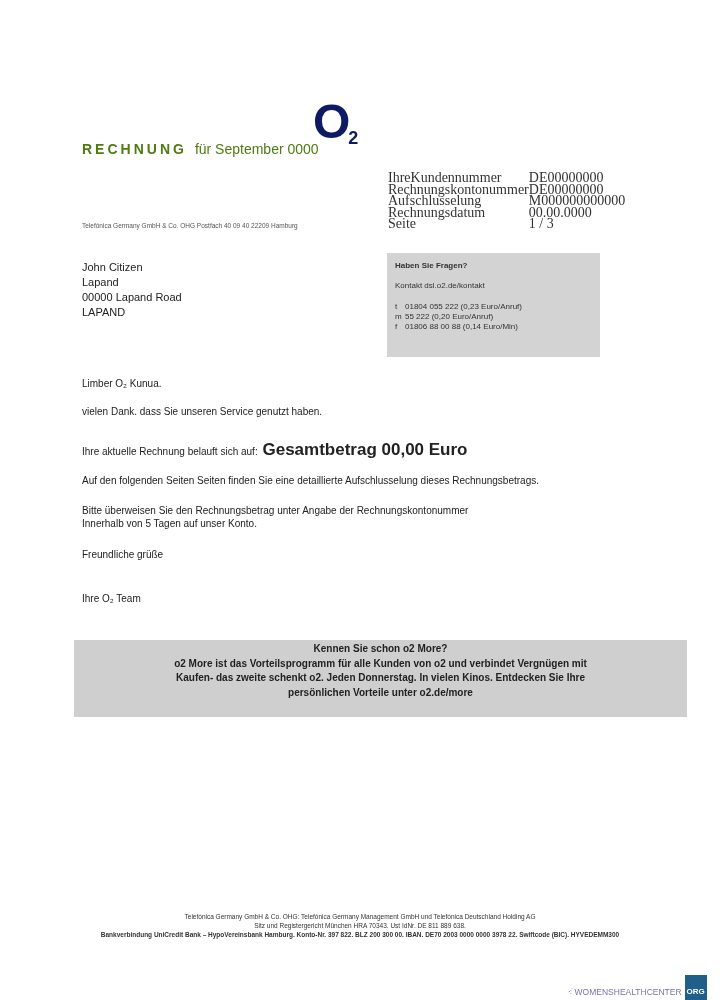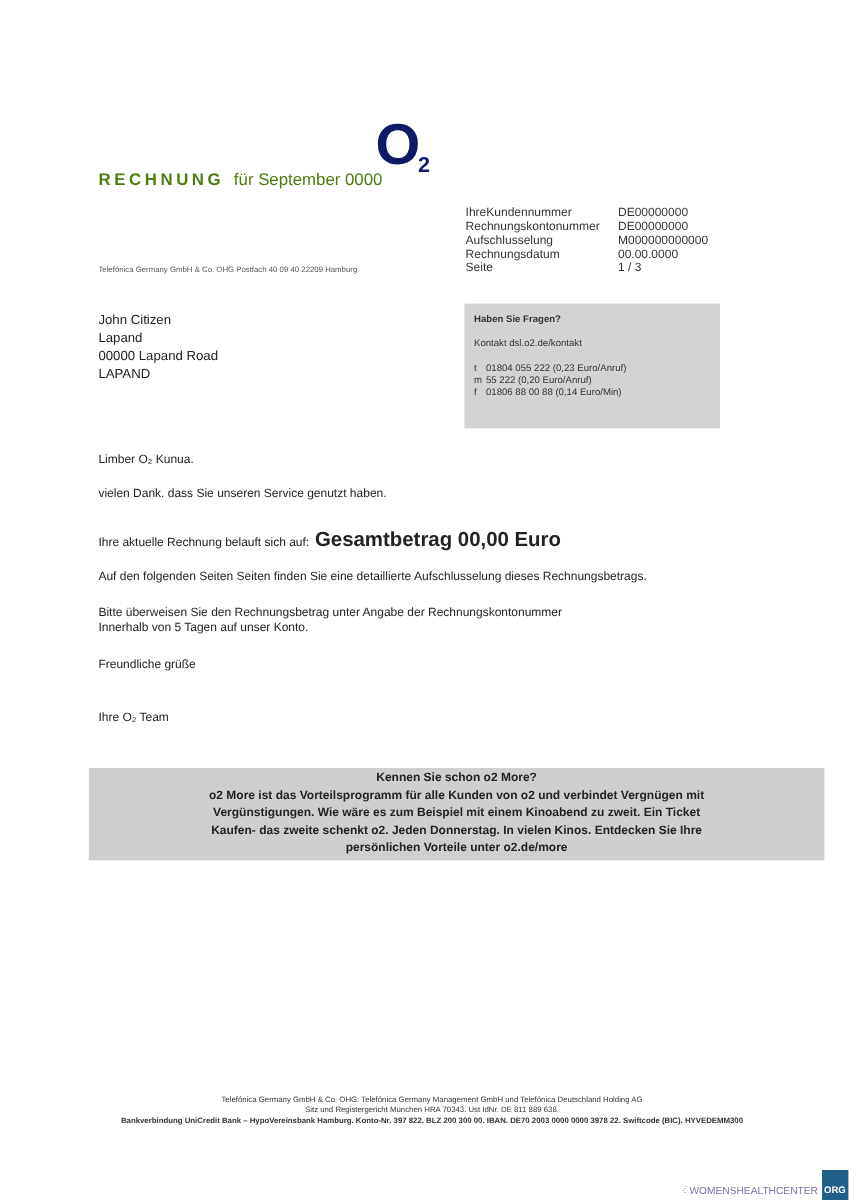--- a/index.html
+++ b/index.html
@@ -11,7 +11,7 @@
     .logo { left: 313px; top: 98px; color: #0e1a63; font-weight: bold; }
     .logo .o { font-size: 48px; line-height: 48px; font-family: "Liberation Sans", sans-serif; }
     .logo .two { font-size: 18px; position: relative; top: 6px; margin-left: -2px; }
-    .meta { left: 388px; top: 172px; font-size: 10px; color: #333; }
+    .meta { left: 388px; top: 172px; font-size: 14px; color: #333; font-family: Liberation Serif, serif; }
     .meta table { border-collapse: collapse; }
     .meta td { padding: 0; line-height: 11.5px; }
     .meta td.k { width: 127px; }

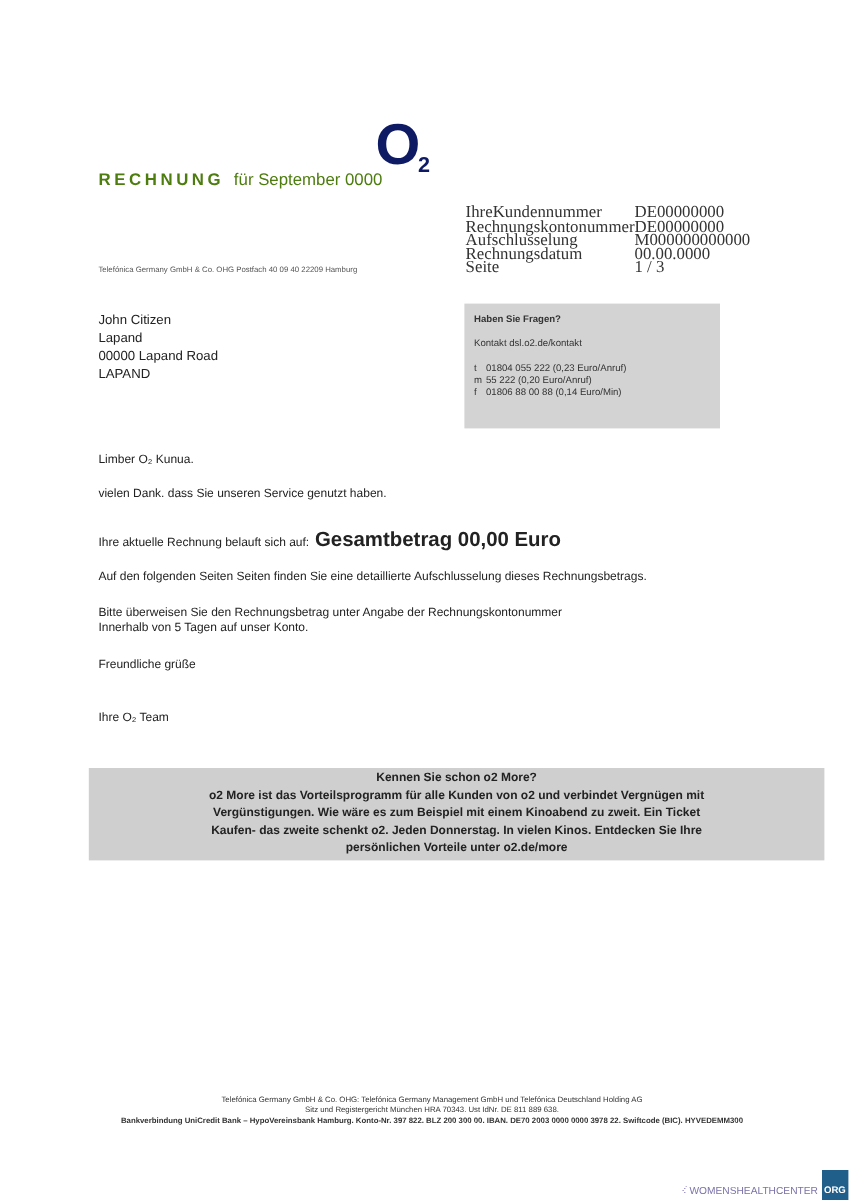--- a/index.html
+++ b/index.html
@@ -113,7 +113,6 @@
 <div class="abs promo">
   <div>Kennen Sie schon o2 More?</div>
   <div>o2 More ist das Vorteilsprogramm für alle Kunden von o2 und verbindet Vergnügen mit</div>
-  <div>Vergünstigungen. Wie wäre es zum Beispiel mit einem Kinoabend zu zweit. Ein Ticket</div>
   <div>Kaufen- das zweite schenkt o2. Jeden Donnerstag. In vielen Kinos. Entdecken Sie Ihre</div>
   <div>persönlichen Vorteile unter o2.de/more</div>
 </div>

